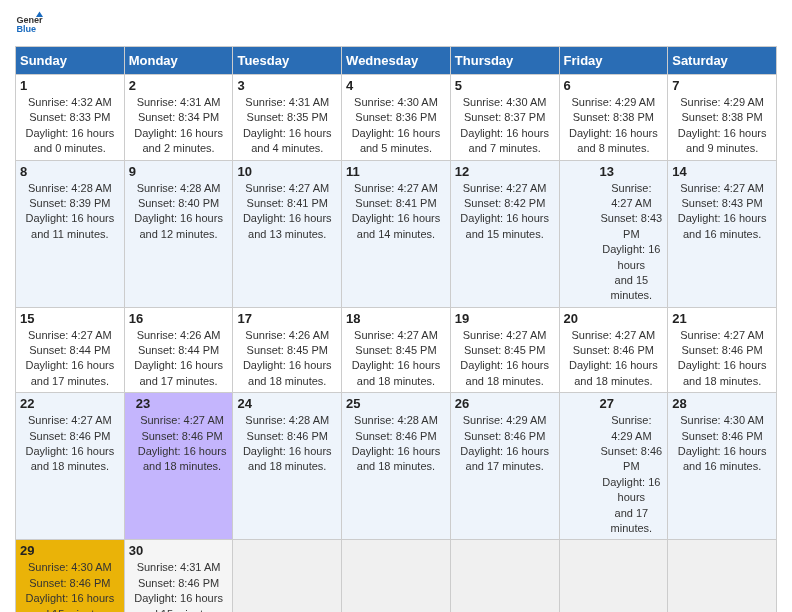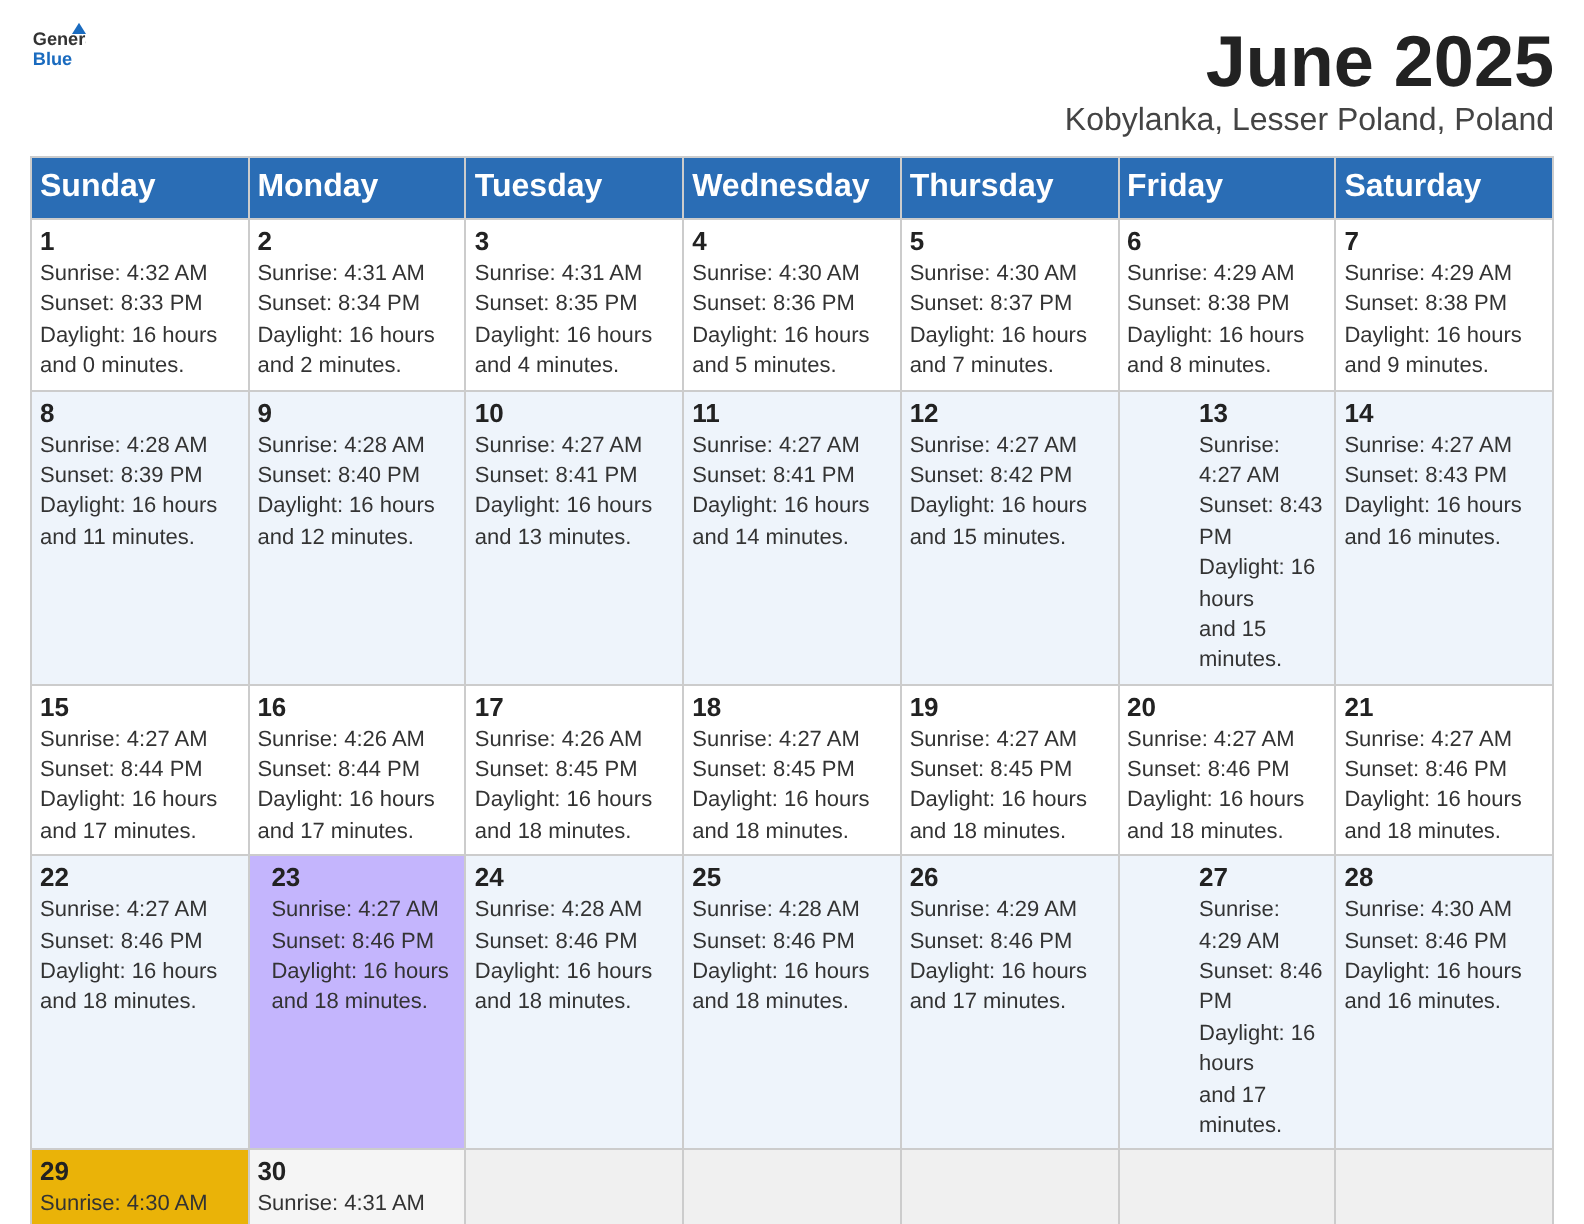--- a/index.html
+++ b/index.html
@@ -86,10 +86,6 @@
       <text x="2" y="32" font-size="13" font-weight="bold" fill="#1a6bbf">Blue</text>
       <polygon points="30,10 40,10 35,2" fill="#1a6bbf"></polygon>
     </svg>
-  </div>
-  <div class="title-area">
-    <div class="month-title">June 2025</div>
-    <div class="location-title">Kobylanka, Lesser Poland, Poland</div>
   </div>
 </div>
 

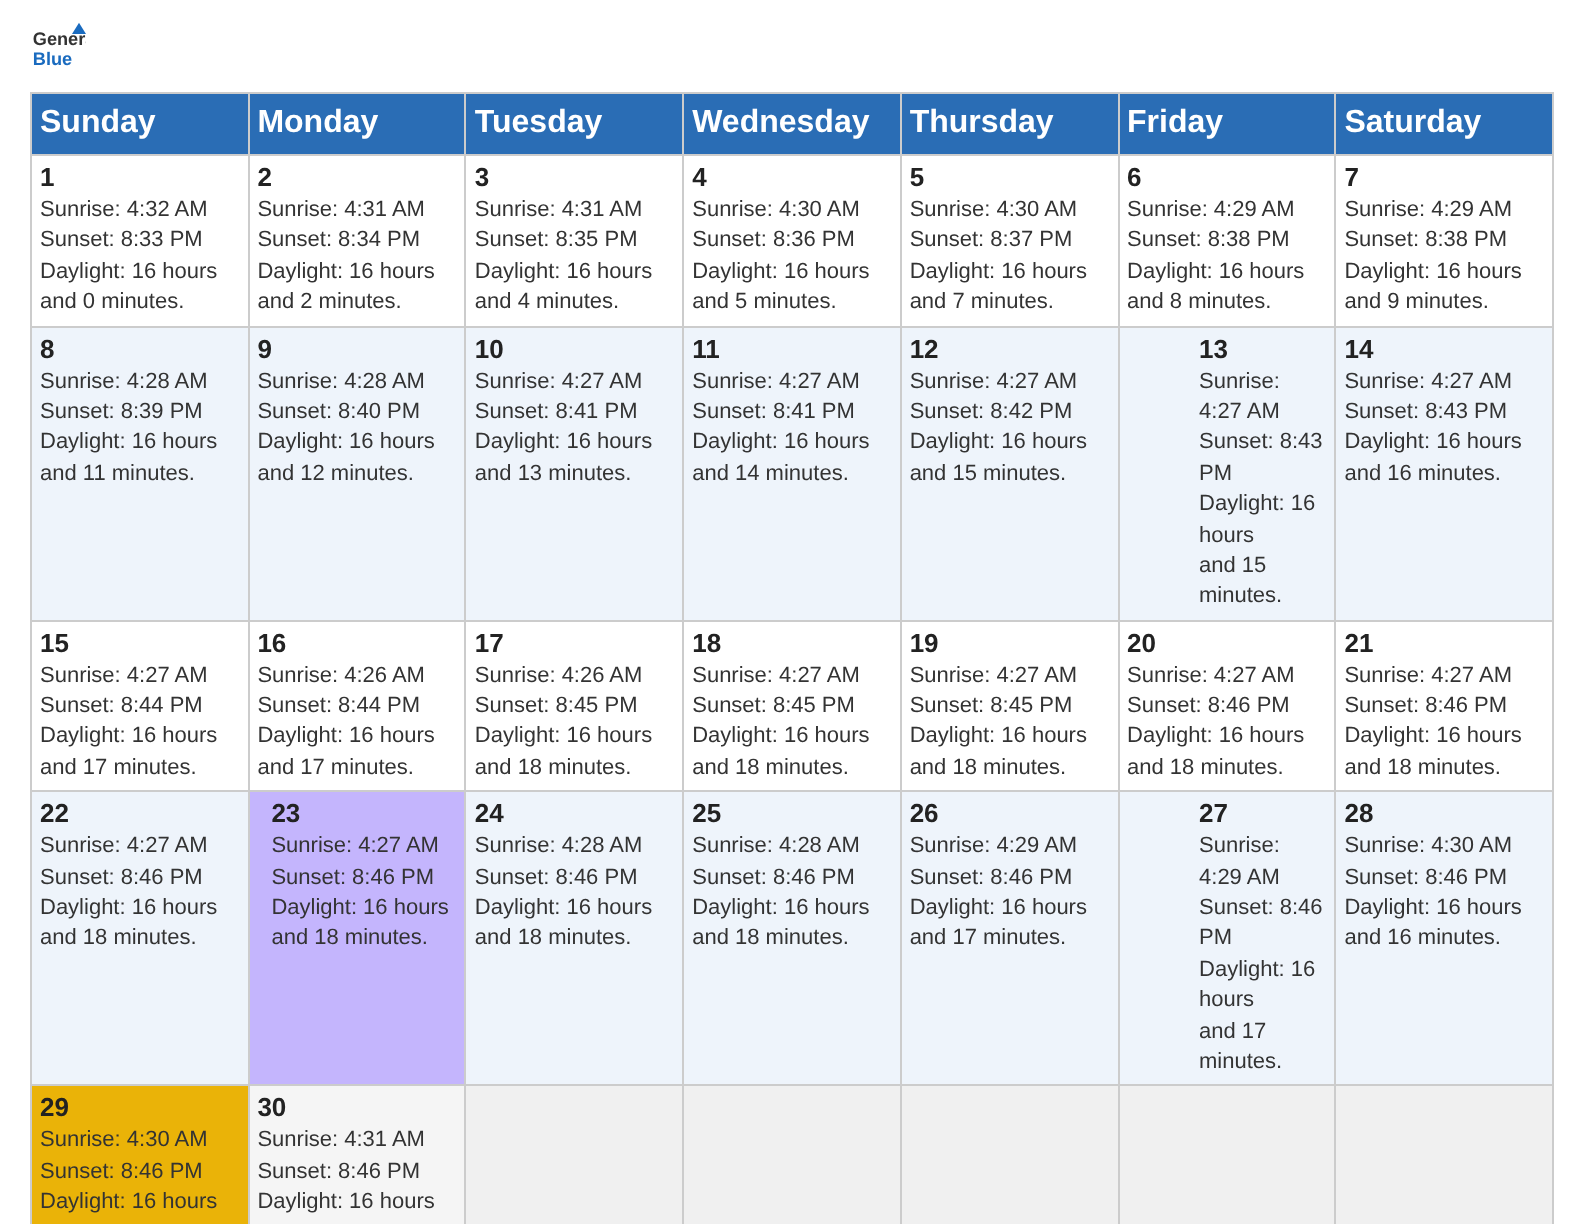--- a/index.html
+++ b/index.html
@@ -47,7 +47,7 @@
       color: #fff;
       padding: 6px 4px;
       text-align: left;
-      font-size: 16px;
+      font-size: 13px;
       font-weight: bold;
       border: 1px solid #ccc;
     }

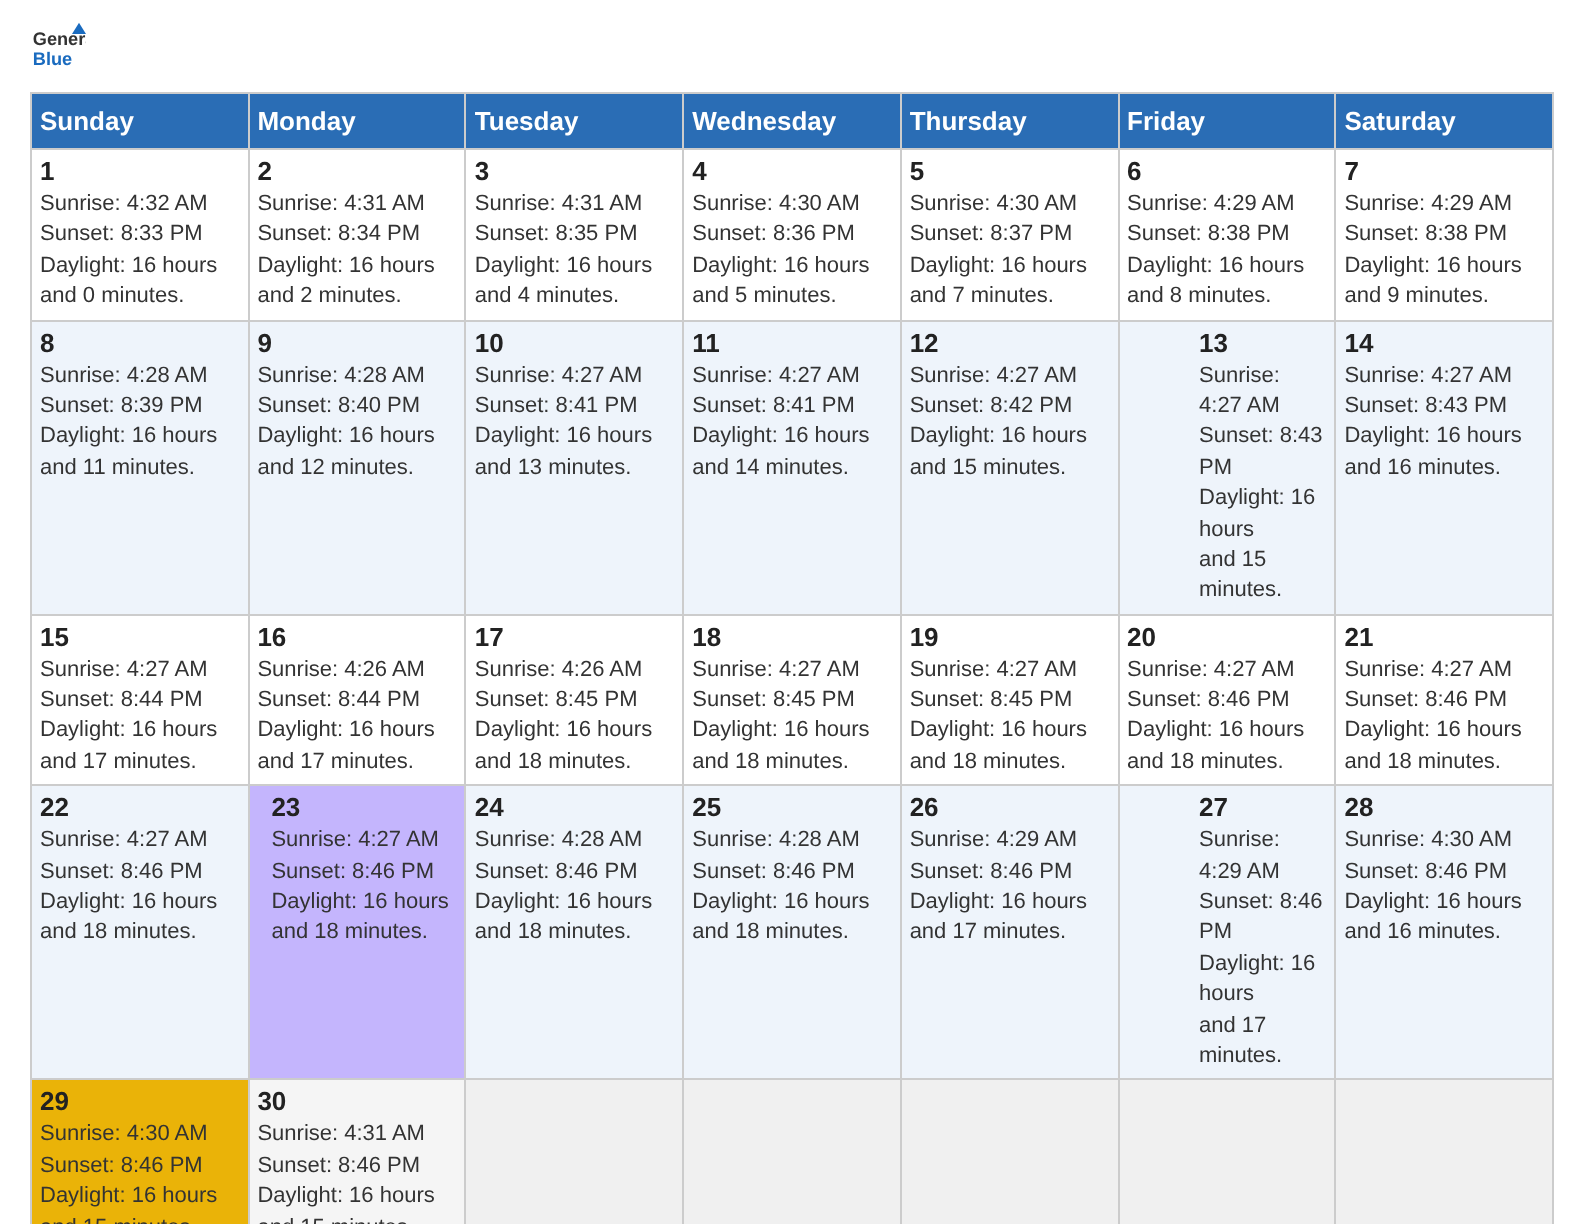--- a/index.html
+++ b/index.html
@@ -71,6 +71,7 @@
     .day-info {
       color: #333;
       line-height: 1.4;
+      text-align: center;
     }
     .empty-cell {
       background: #f0f0f0 !important;

